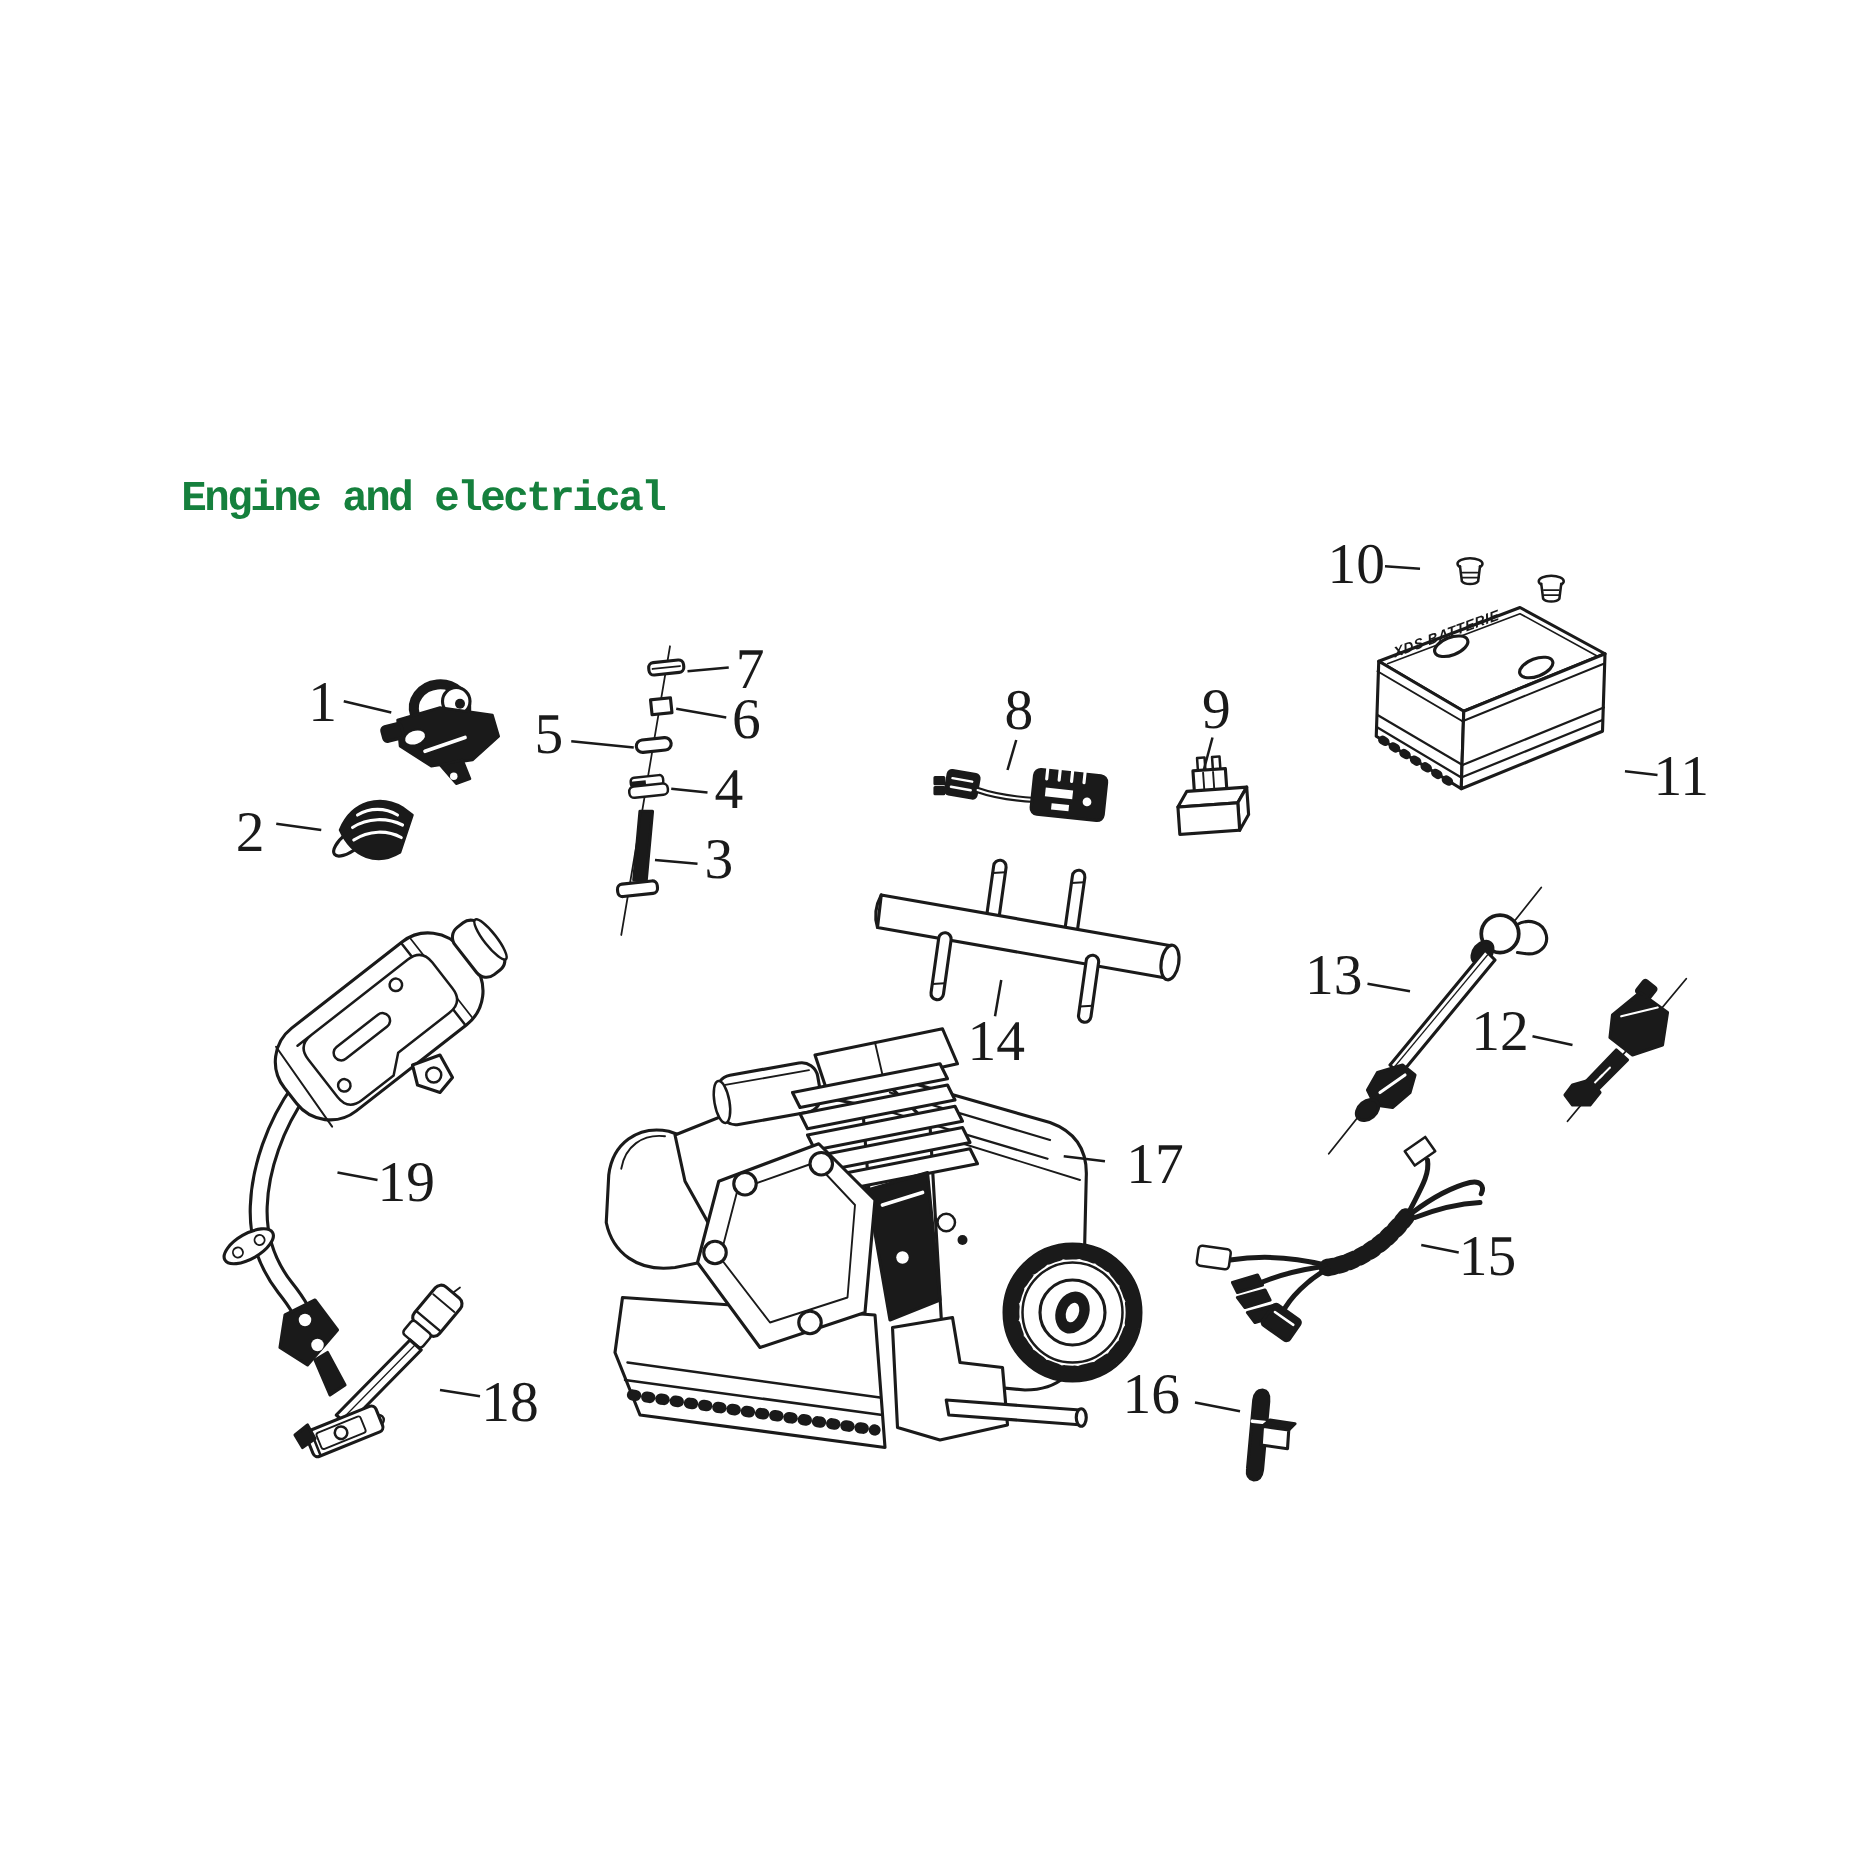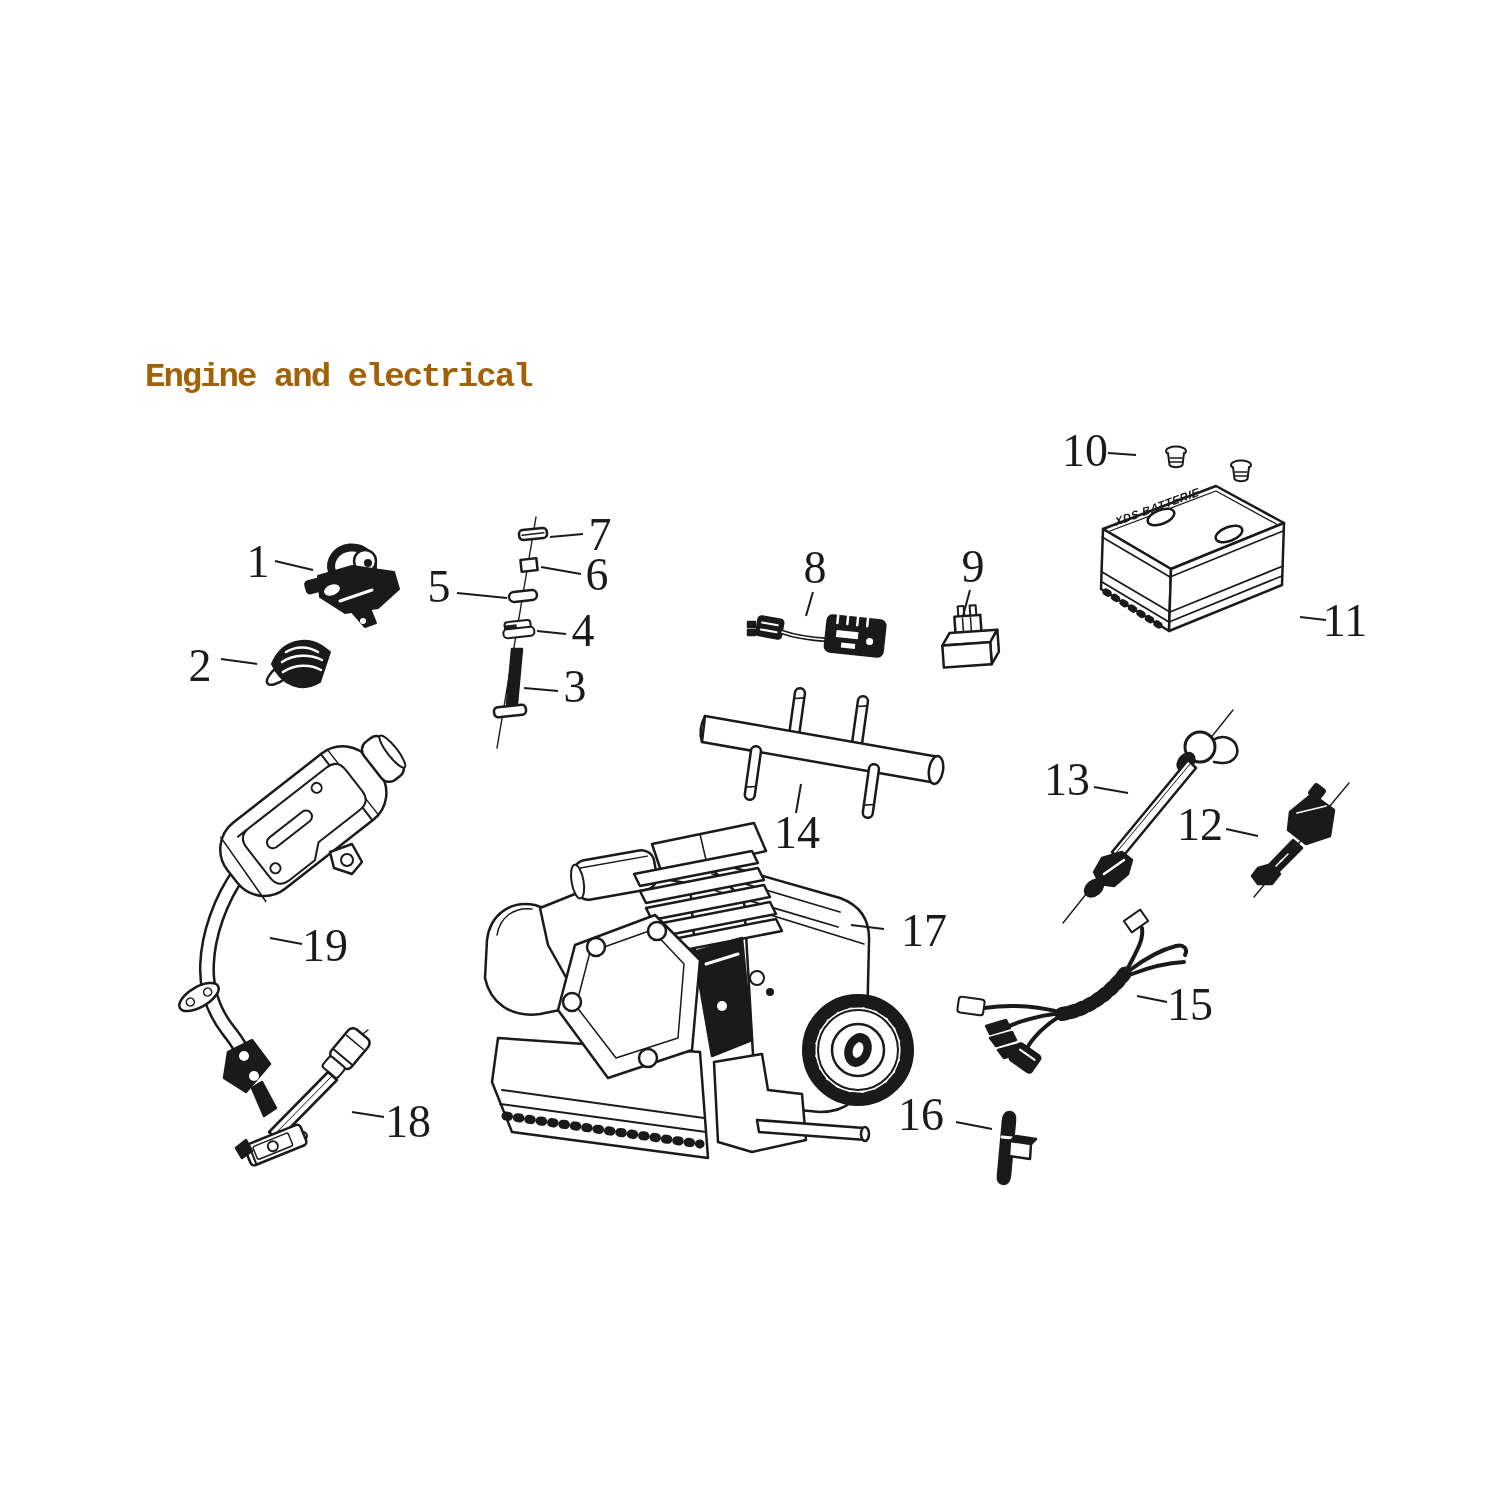--- a/index.html
+++ b/index.html
@@ -5,9 +5,9 @@
   html,body{margin:0;padding:0;background:#ffffff;}
   .page{position:relative;width:1500px;height:1500px;background:#ffffff;overflow:hidden;
         font-family:"Liberation Sans",sans-serif;}
-  .diagram-title{position:absolute;left:145px;top:358px;
+  .diagram-title{position:absolute;left:145px;top:381px;
         font-family:"Liberation Mono",monospace;font-weight:700;font-size:34px;
-        letter-spacing:-2px;color:#a16207;white-space:nowrap;}
+        letter-spacing:-2px;color:#15803d;white-space:nowrap;}
   svg{position:absolute;left:0;top:0;}
   .callout-num{font-family:"Liberation Serif",serif;font-size:46px;fill:#1a1a1a;}
   .battery-text{font-family:"Liberation Sans",sans-serif;font-weight:bold;font-style:italic;

